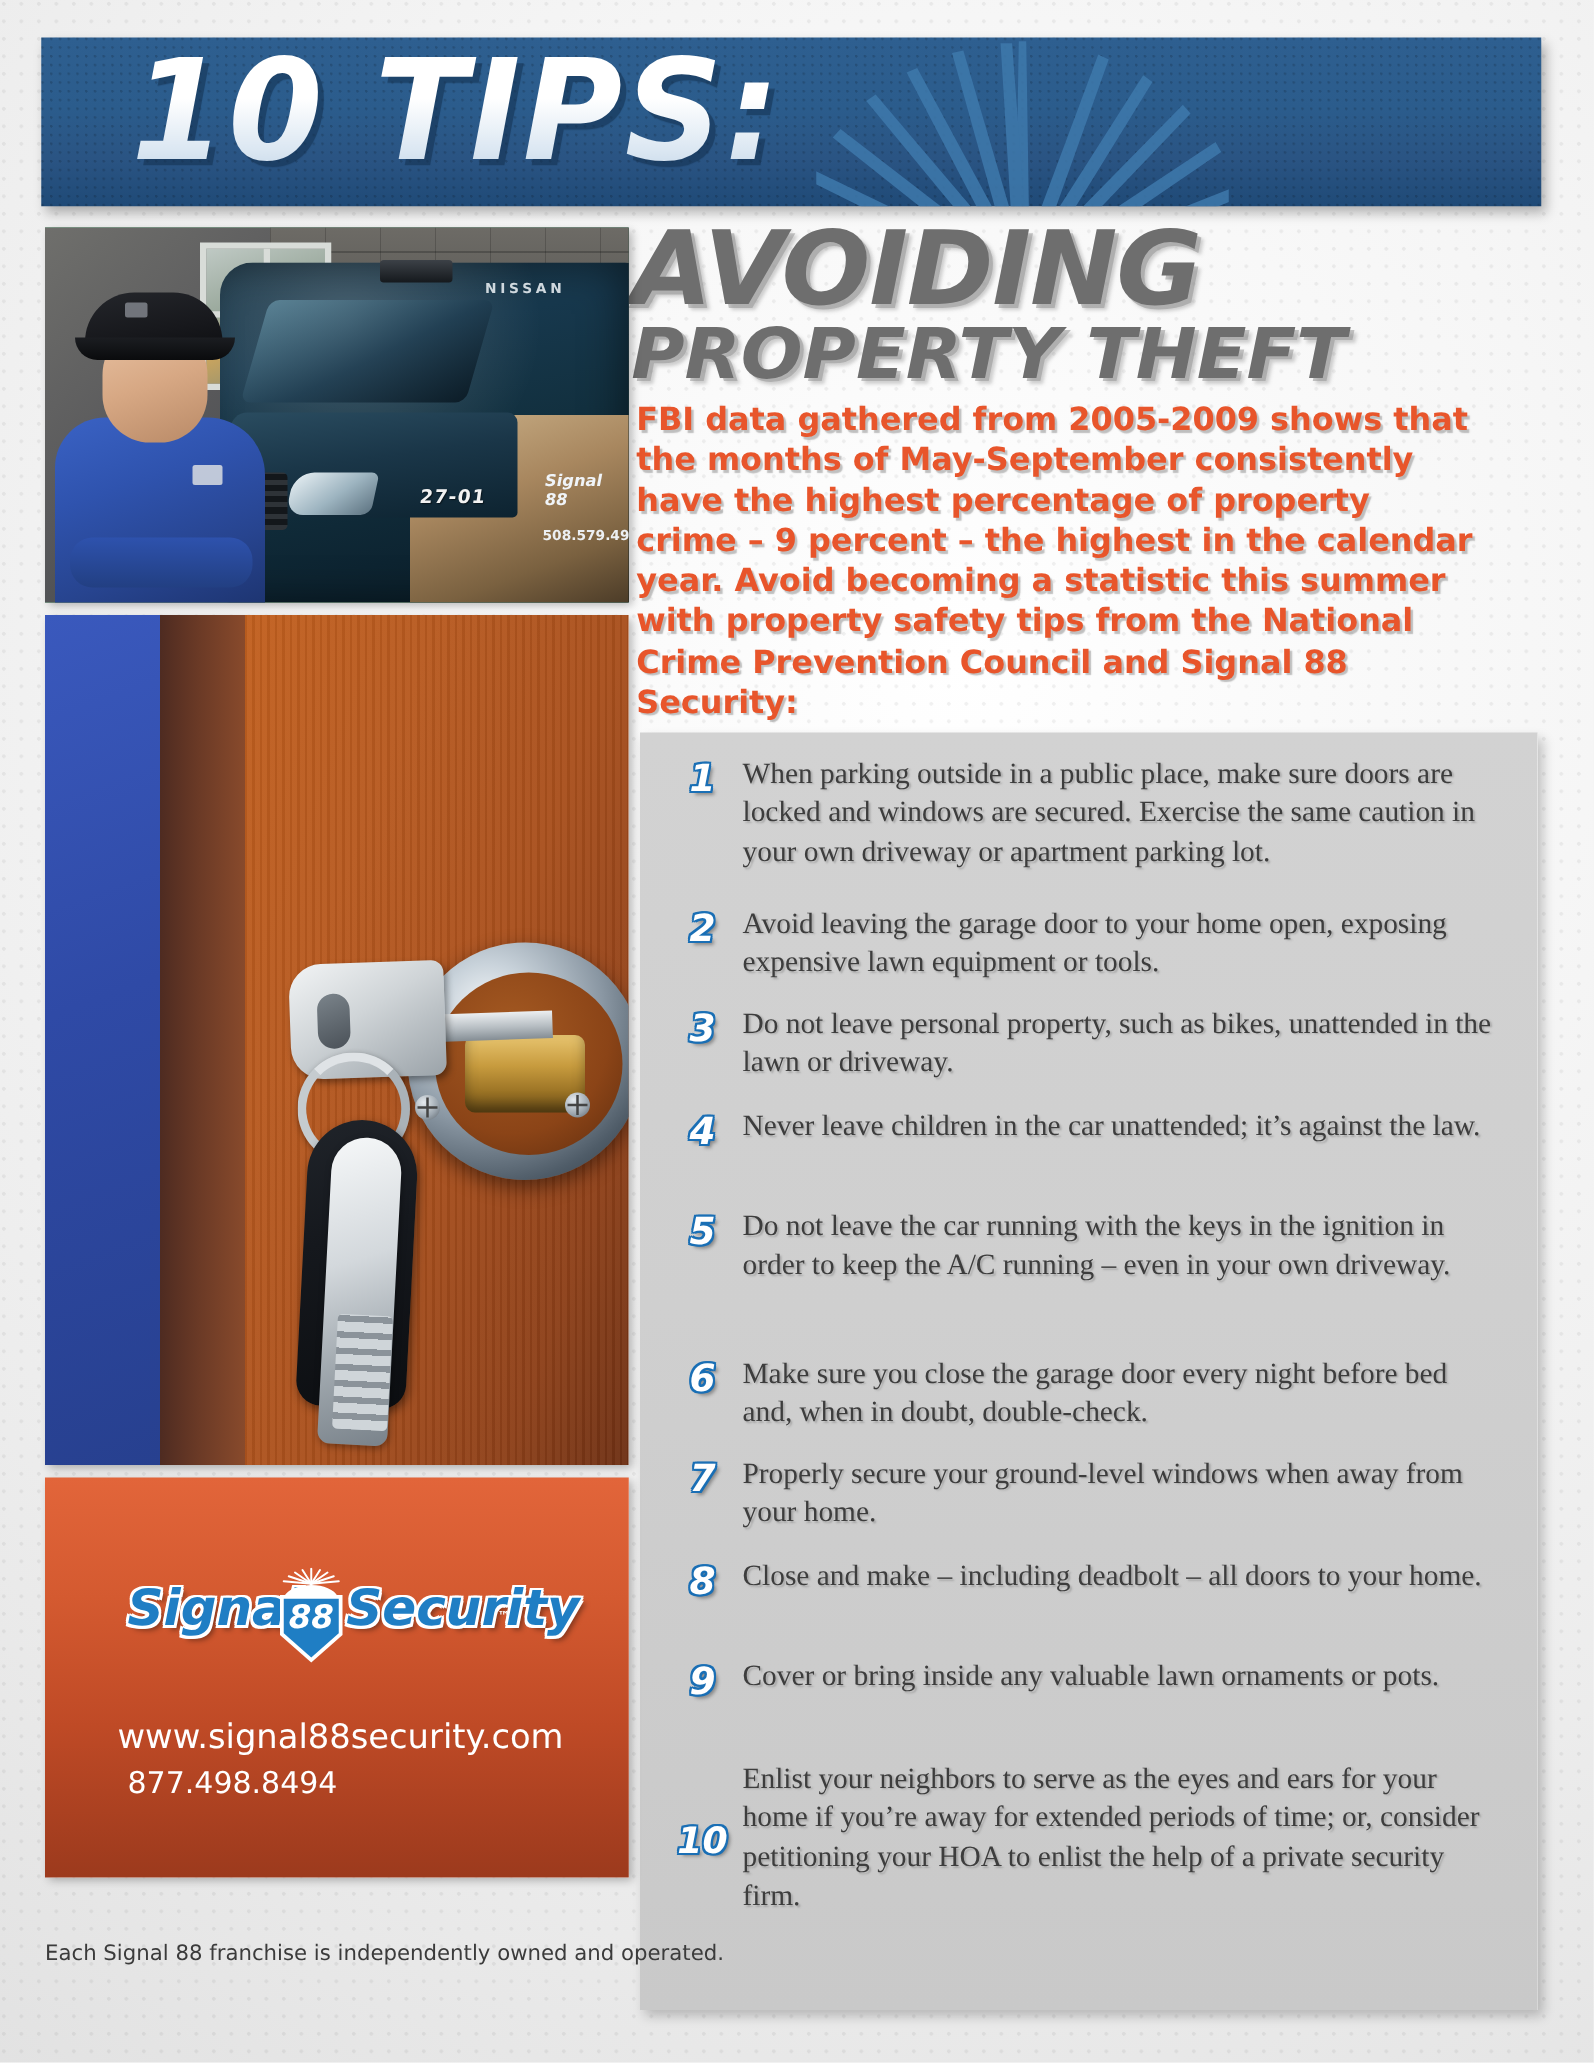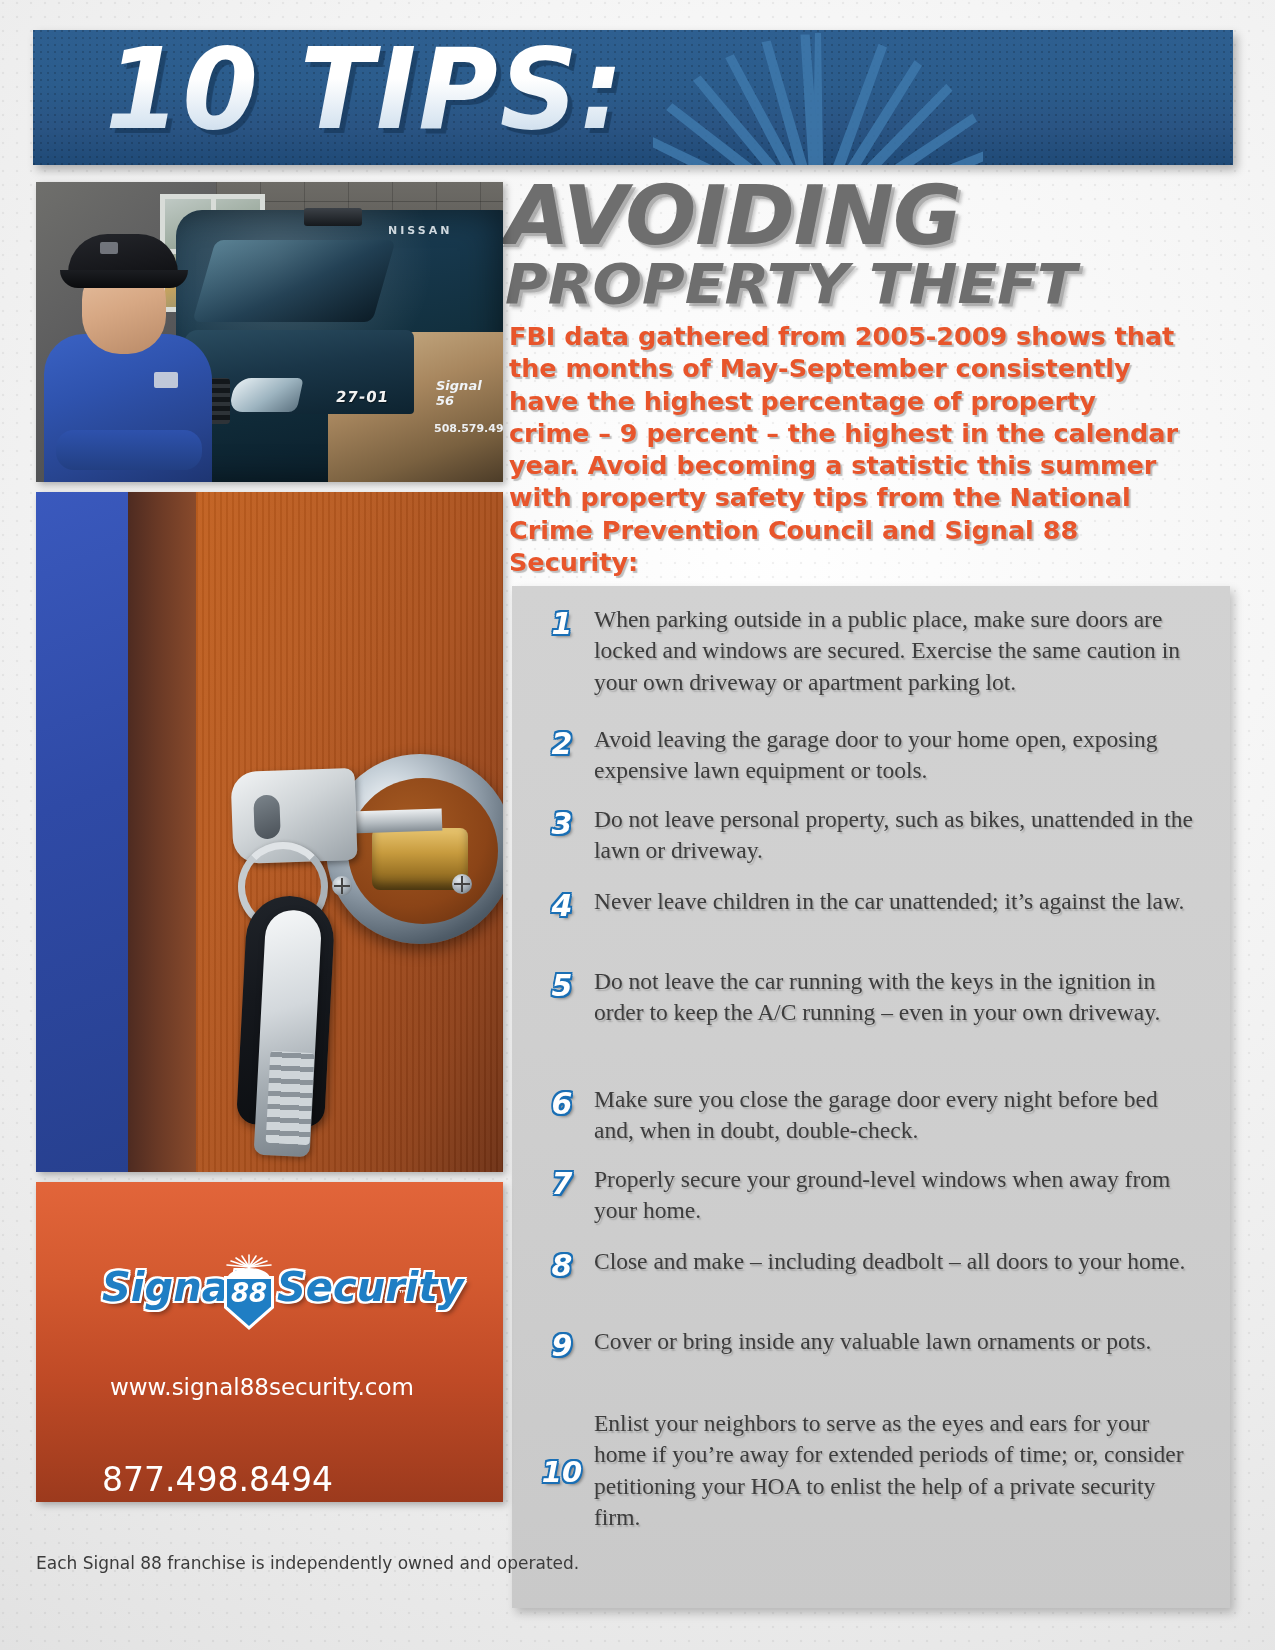--- a/index.html
+++ b/index.html
@@ -288,7 +288,7 @@
   <div class="pg-lamp"></div>
   <div class="pg-nissan">NISSAN</div>
   <div class="pg-decal">27-01</div>
-  <div class="pg-decal2">Signal 56</div>
+  <div class="pg-decal2">Signal 88</div>
   <div class="pg-decal3">508.579.4949</div>
   <div class="pg-guard">
     <div class="gd-torso"></div>

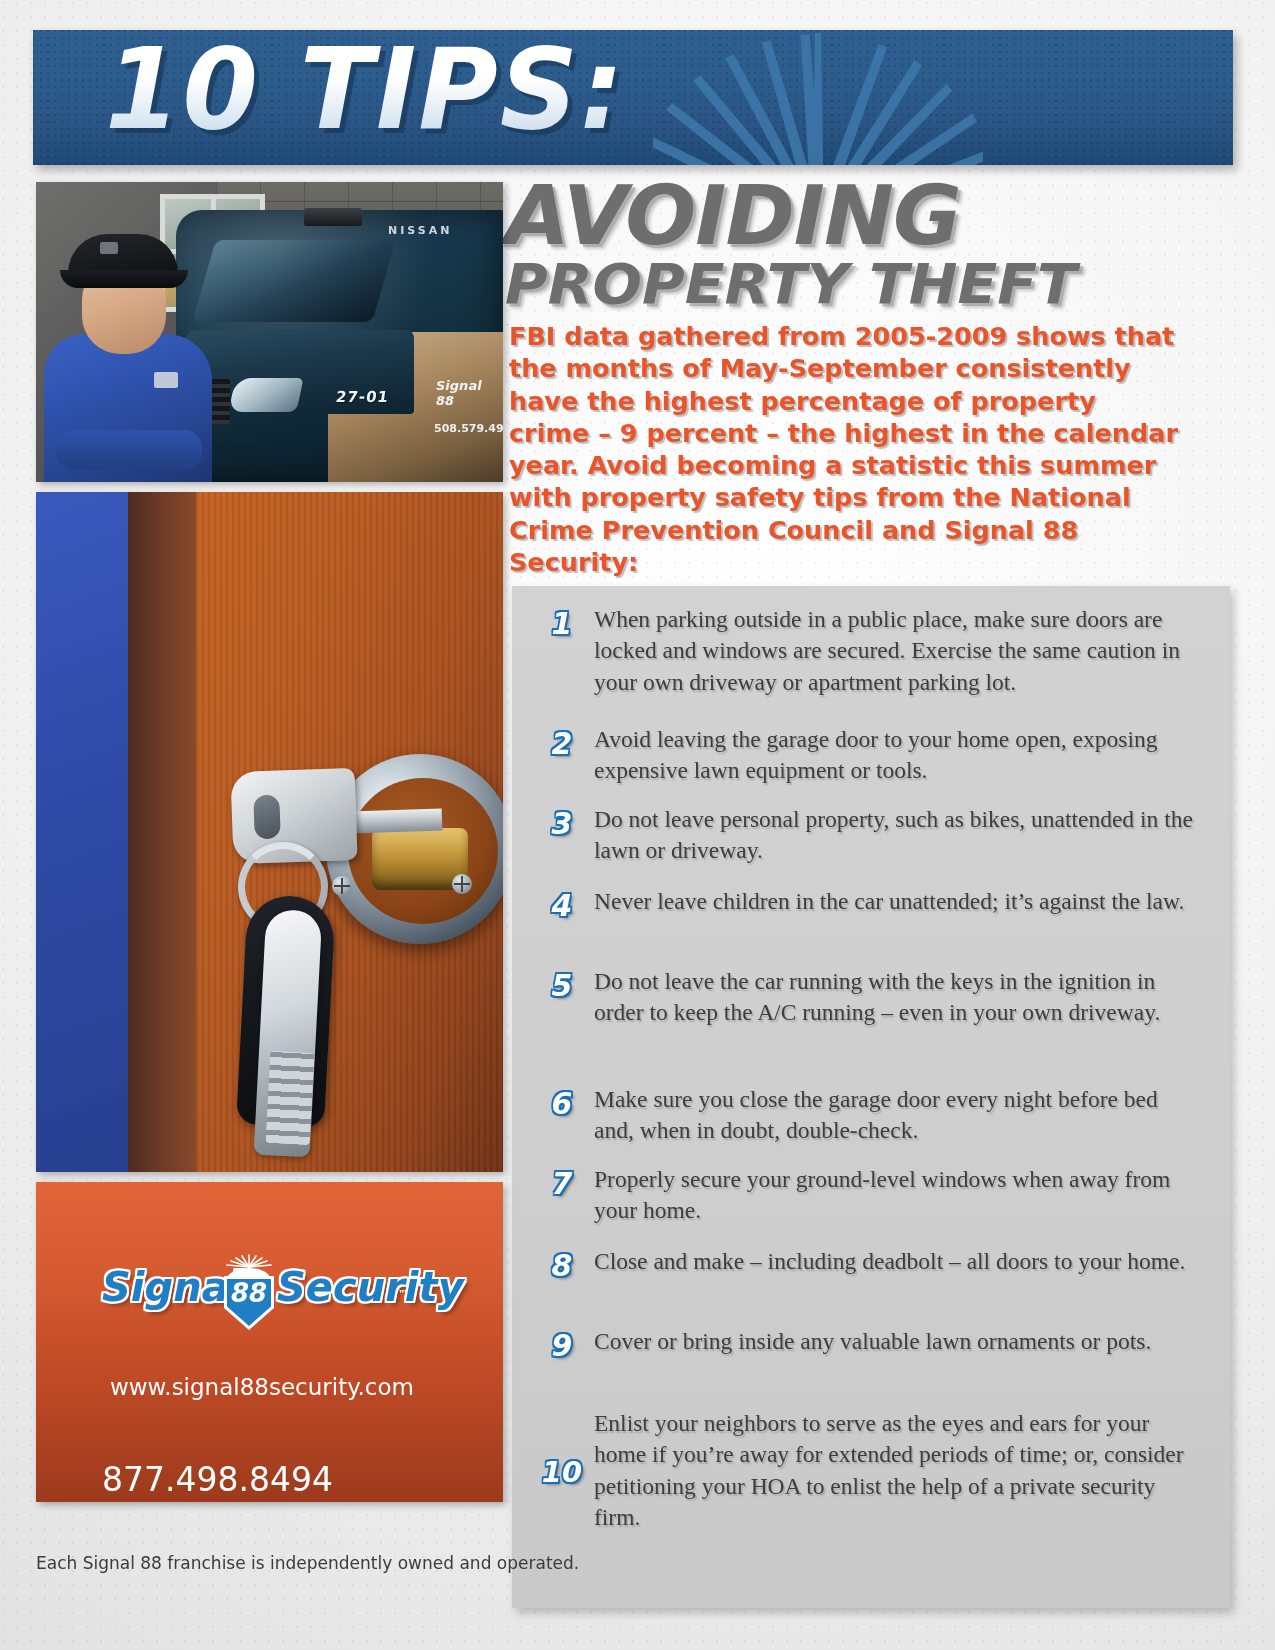--- a/index.html
+++ b/index.html
@@ -204,8 +204,8 @@
   .s88-tm{position:absolute;left:296px;top:44px;font:bold 10px "DejaVu Sans",sans-serif;
     color:#fff;}
   .shield{position:absolute;left:112px;top:10px;width:70px;height:78px;}
-  .logo-url{position:absolute;left:74px;top:192px;
-    font-family:"DejaVu Sans",sans-serif;font-size:23px;color:#ffffff;}
+  .logo-url{position:absolute;left:58px;top:192px;
+    font-family:"DejaVu Sans",sans-serif;font-size:27px;color:#ffffff;}
   .logo-phone{position:absolute;left:66px;top:230px;
     font-family:"DejaVu Sans",sans-serif;font-size:33px;color:#ffffff;margin-top:48px;}
 

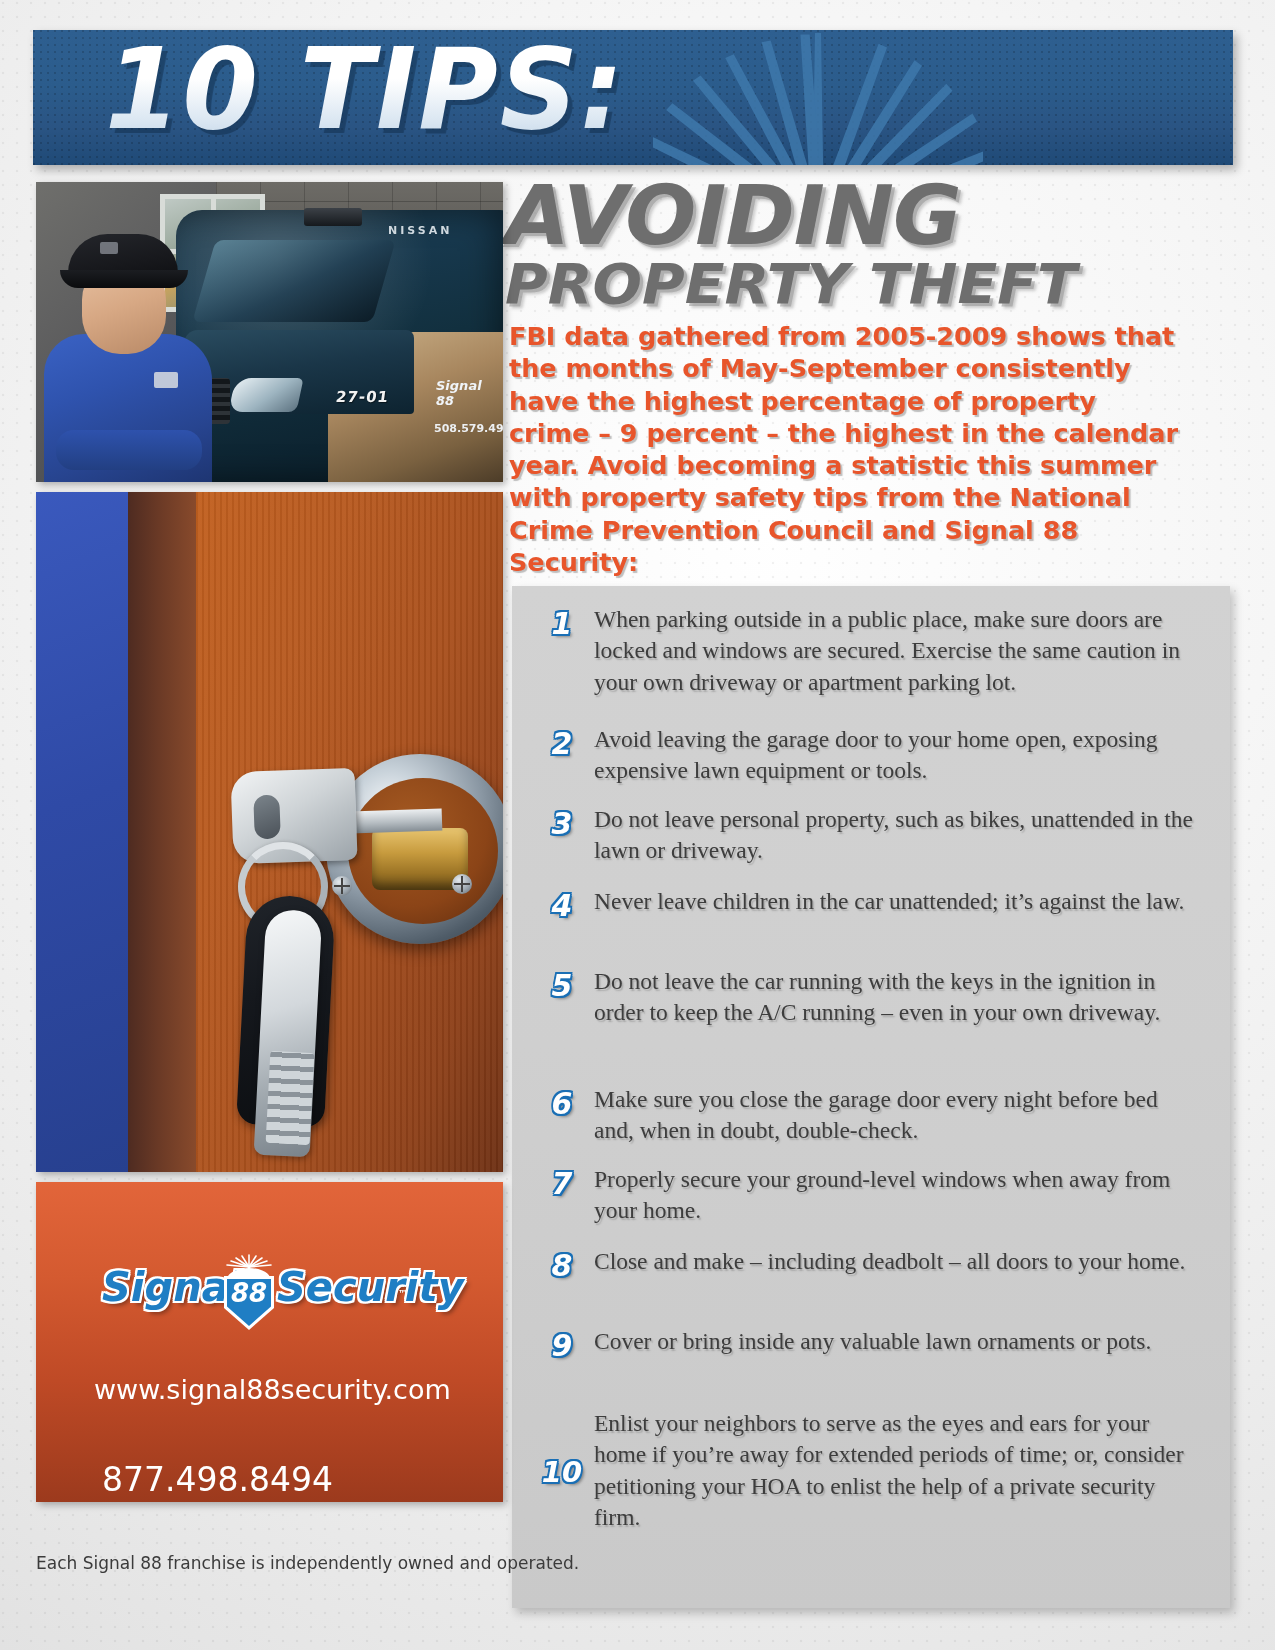--- a/index.html
+++ b/index.html
@@ -207,7 +207,7 @@
   .logo-url{position:absolute;left:58px;top:192px;
     font-family:"DejaVu Sans",sans-serif;font-size:27px;color:#ffffff;}
   .logo-phone{position:absolute;left:66px;top:230px;
-    font-family:"DejaVu Sans",sans-serif;font-size:33px;color:#ffffff;margin-top:48px;}
+    font-family:"DejaVu Sans",sans-serif;font-size:24px;color:#ffffff;}
 
   
   .footer{position:absolute;left:36px;top:1552px;

